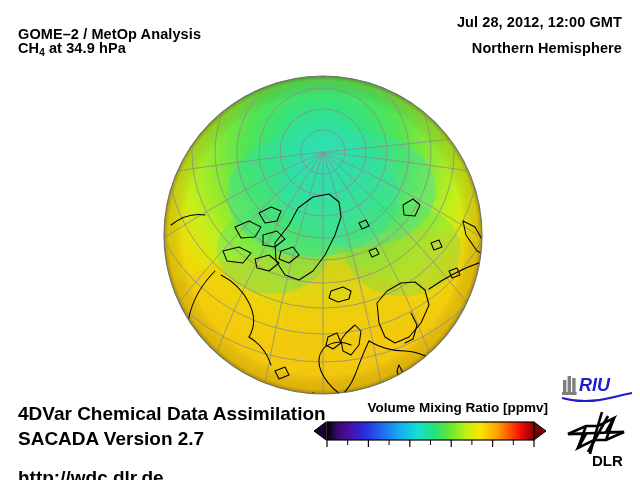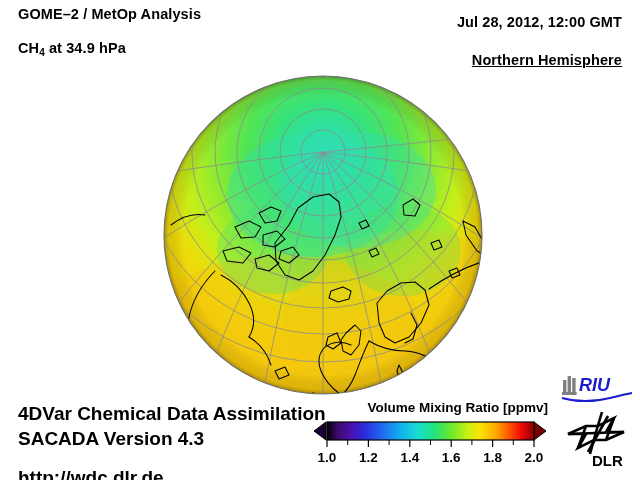--- a/index.html
+++ b/index.html
@@ -23,7 +23,7 @@
     letter-spacing: 0.1px;
     white-space: nowrap;
   }
-  #hdr-left-1  { left: 18px;  top: 6px; text-align: center; }
+  #hdr-left-1  { left: 18px;  top: 26px; text-align: center; }
   #hdr-left-2  { left: 18px;  top: 40px; }
   #hdr-right-1 { right: 18px; top: 14px; text-align: right; }
   #hdr-right-2 { right: 18px; top: 52px; text-align: right; text-decoration: underline; }

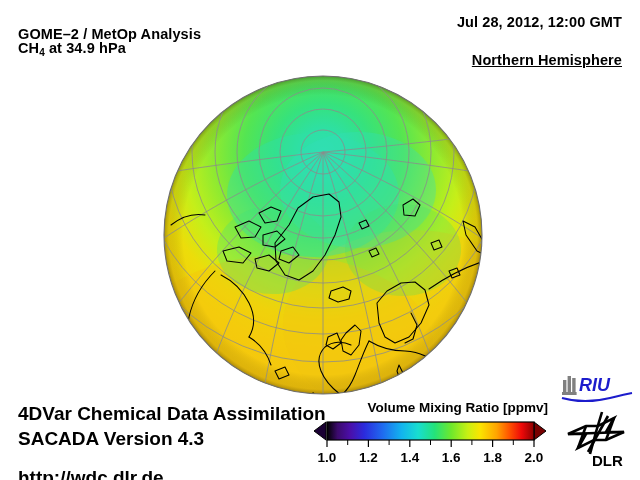--- a/index.html
+++ b/index.html
@@ -26,7 +26,7 @@
   #hdr-left-1  { left: 18px;  top: 26px; text-align: center; }
   #hdr-left-2  { left: 18px;  top: 40px; }
   #hdr-right-1 { right: 18px; top: 14px; text-align: right; }
-  #hdr-right-2 { right: 18px; top: 52px; text-align: right; text-decoration: underline; }
+  #hdr-right-2 { right: 18px; top: 40px; text-align: right; }
 
   .sub { font-size: 10px; vertical-align: -3px; }
 

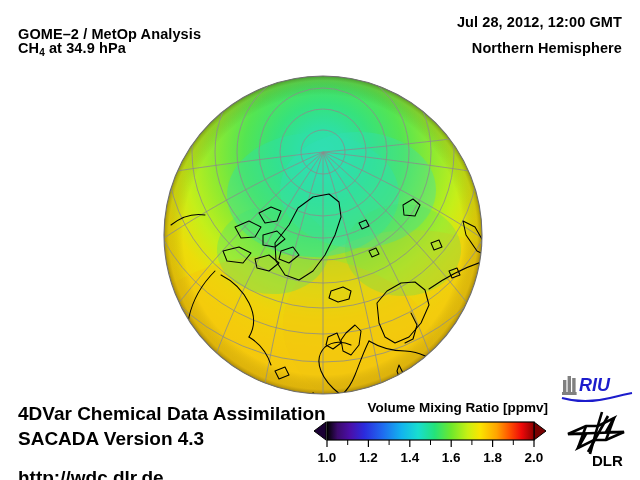--- a/index.html
+++ b/index.html
@@ -315,7 +315,7 @@
 </div>
 
 <div class="ftr" id="ftr-1">4DVar Chemical Data Assimilation</div>
-<div class="ftr" id="ftr-2">SACADA Version 4.3</div>
+<div class="ftr" id="ftr-2">SACADA Version 2.7</div>
 <div class="ftr" id="ftr-3">http://wdc.dlr.de</div>
 
 <svg id="riu-logo" viewBox="0 0 74 30" xmlns="http://www.w3.org/2000/svg">

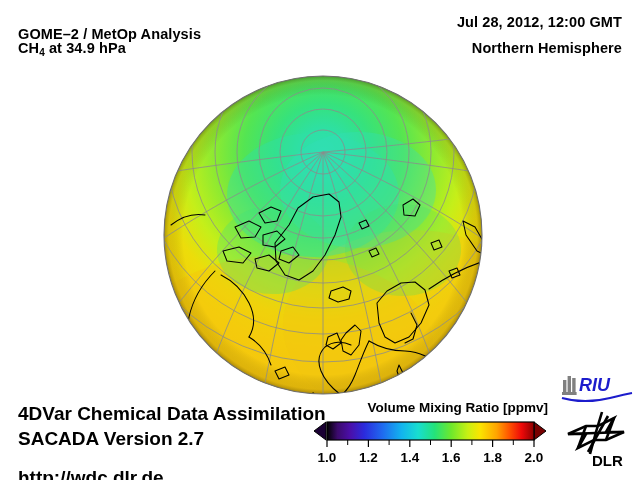--- a/index.html
+++ b/index.html
@@ -304,14 +304,6 @@
     </g>
   </svg>
 
-  <div id="cbar-ticklabels">
-    <span class="cbtick" style="left:15px">1.0</span>
-    <span class="cbtick" style="left:56.4px">1.2</span>
-    <span class="cbtick" style="left:97.8px">1.4</span>
-    <span class="cbtick" style="left:139.2px">1.6</span>
-    <span class="cbtick" style="left:180.6px">1.8</span>
-    <span class="cbtick" style="left:222px">2.0</span>
-  </div>
 </div>
 
 <div class="ftr" id="ftr-1">4DVar Chemical Data Assimilation</div>

